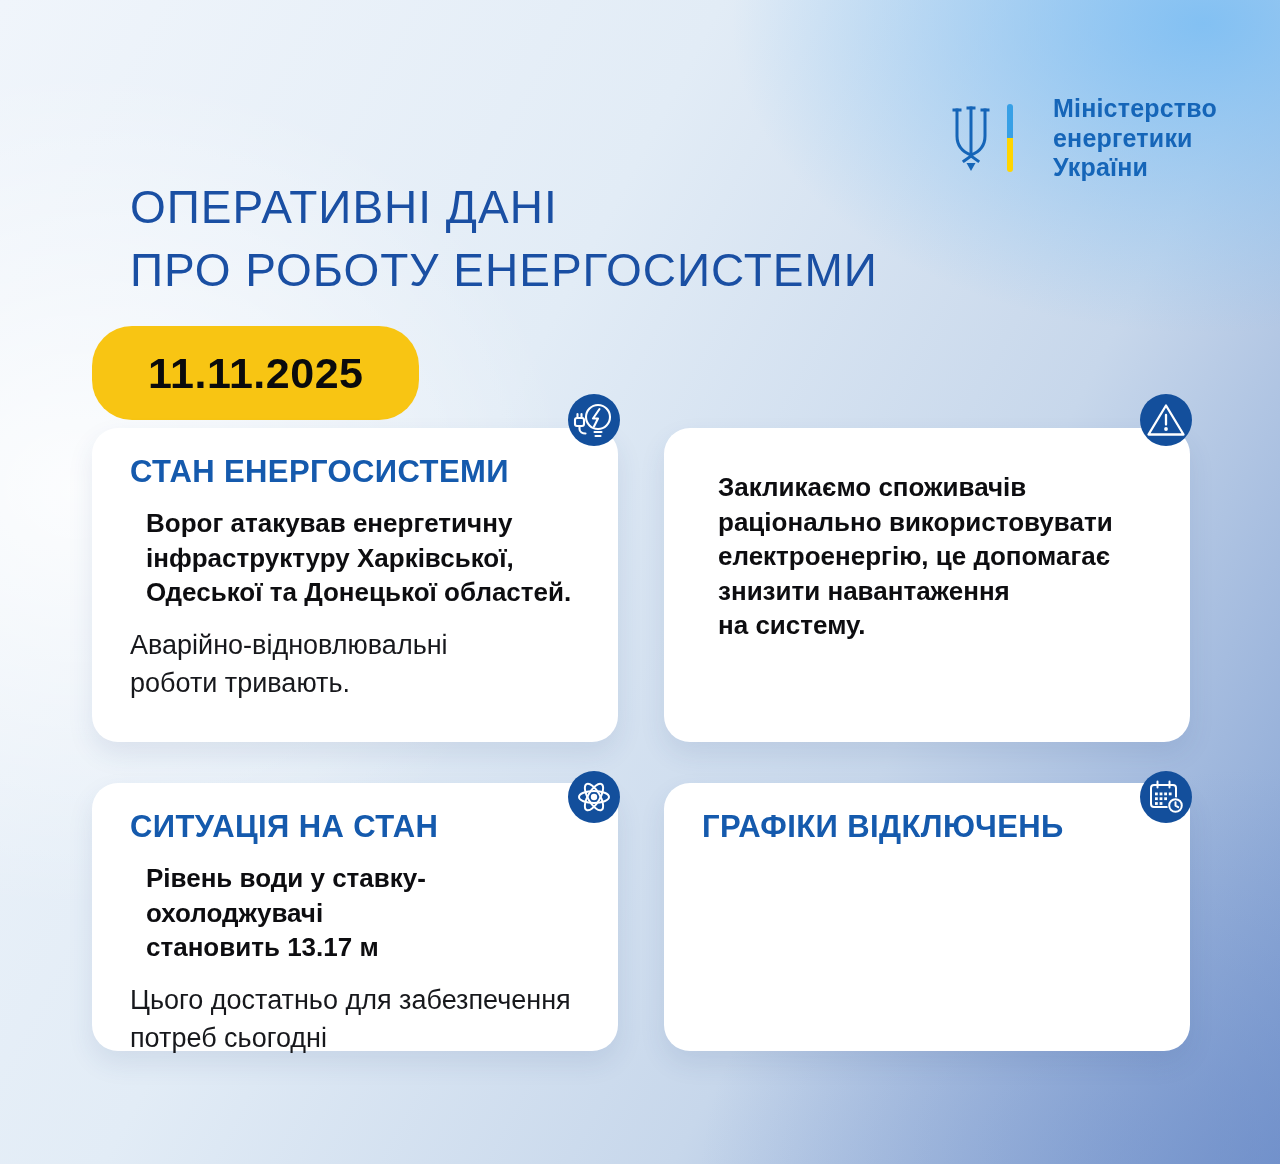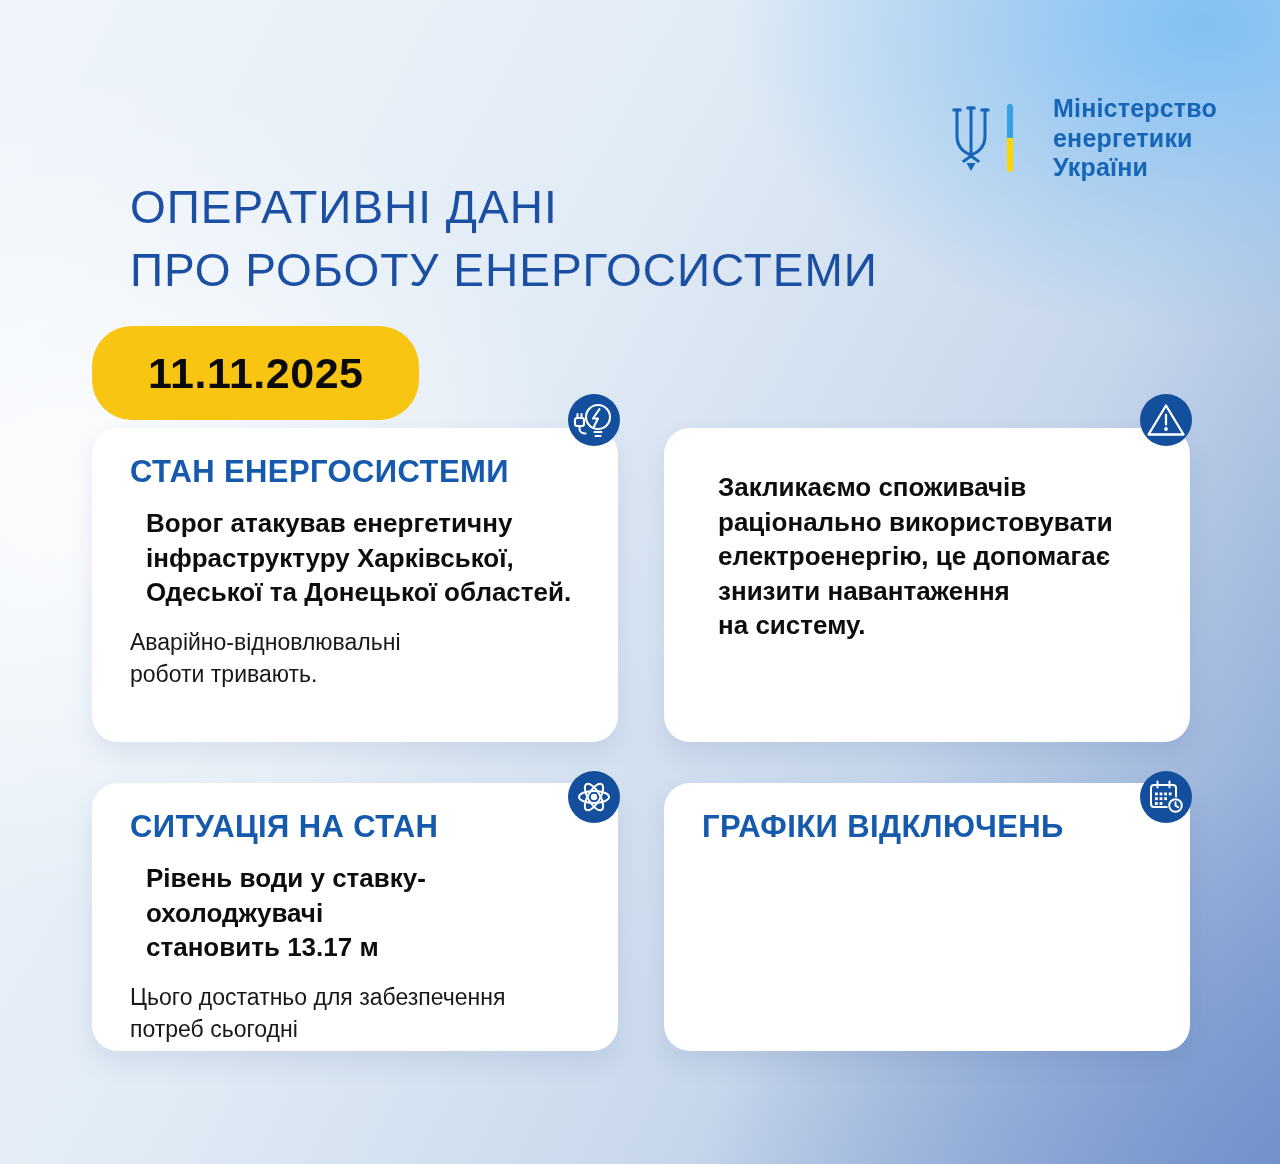--- a/index.html
+++ b/index.html
@@ -56,7 +56,7 @@
     line-height:1.33;white-space:pre-line;
   }
   .note{
-    margin:14px 0 0;font-size:23px;font-weight:400;color:#17181C;
+    margin:14px 0 0;font-size:27px;font-weight:400;color:#17181C;
     line-height:1.42;white-space:pre-line;
   }
   .icon-circle{

